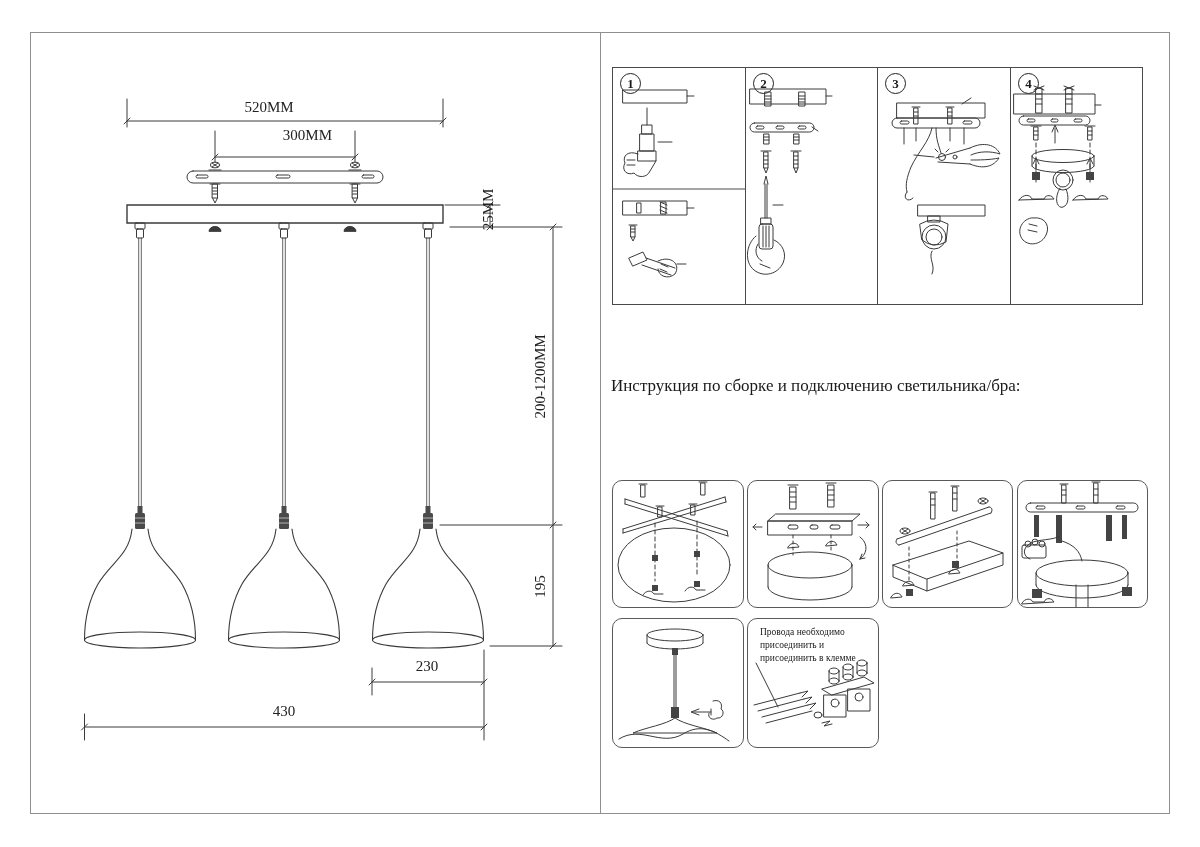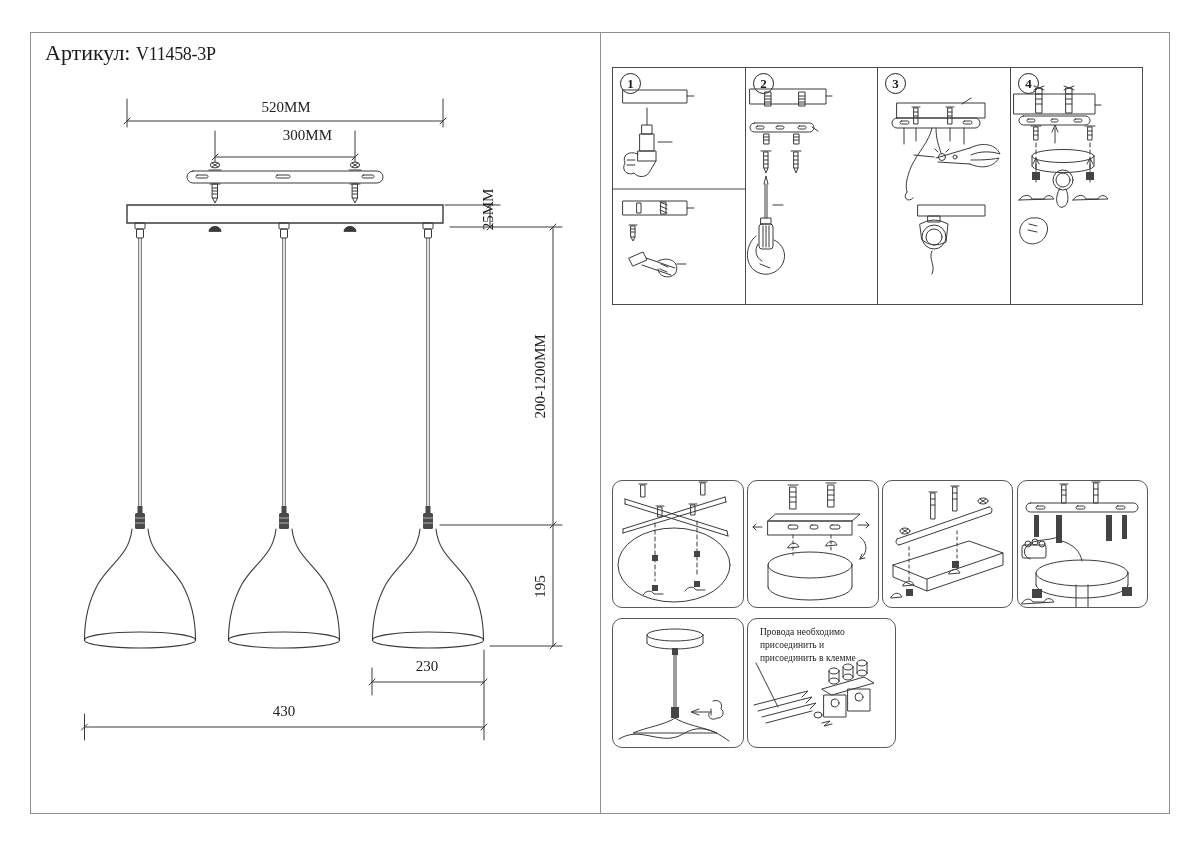--- a/index.html
+++ b/index.html
@@ -34,10 +34,6 @@
   <div class="frame"></div>
   <div class="vdiv"></div>
 
-  <div class="article">
-    <span>Артикул:</span>
-    <span class="val">V11458-3P</span>
-  </div>
 
   <svg class="abs" style="left:30px;top:32px" width="575" height="782" viewBox="30 32 575 782" fill="none" stroke="#3b3b3b" stroke-width="1" stroke-linecap="round">
 

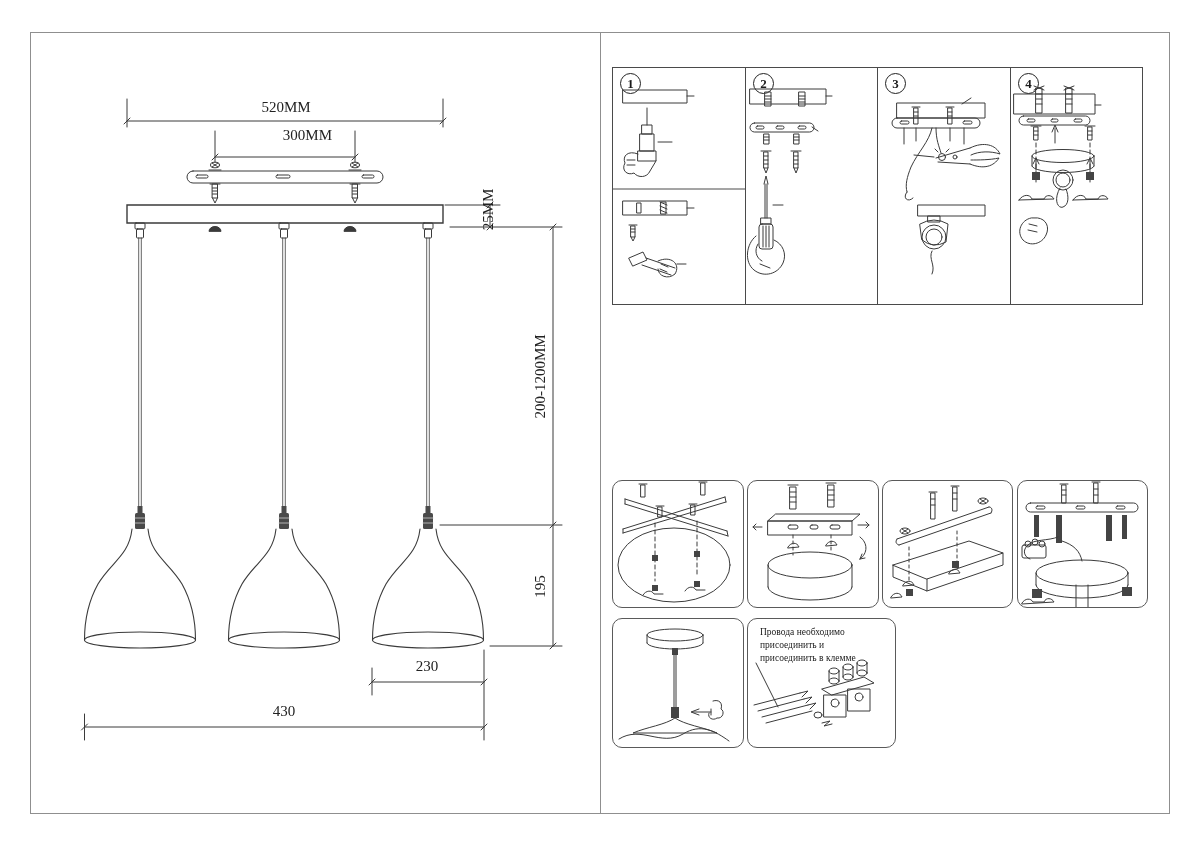--- a/index.html
+++ b/index.html
@@ -152,7 +152,7 @@
       <line x1="481" y1="730" x2="487" y2="724"></line>
   </svg>
 
-  <span class="dim" style="left:241px;top:100px;width:90px;">520MM</span>
+  <span class="dim" style="left:224px;top:100px;width:90px;">520MM</span>
   <span class="dim" style="left:242px;top:128px;width:90px;text-align:right;">300MM</span>
   <span class="dim rot" style="left:458px;top:202px;width:60px;">25MM</span>
   <span class="dim rot" style="left:484px;top:369px;width:112px;">200-1200MM</span>

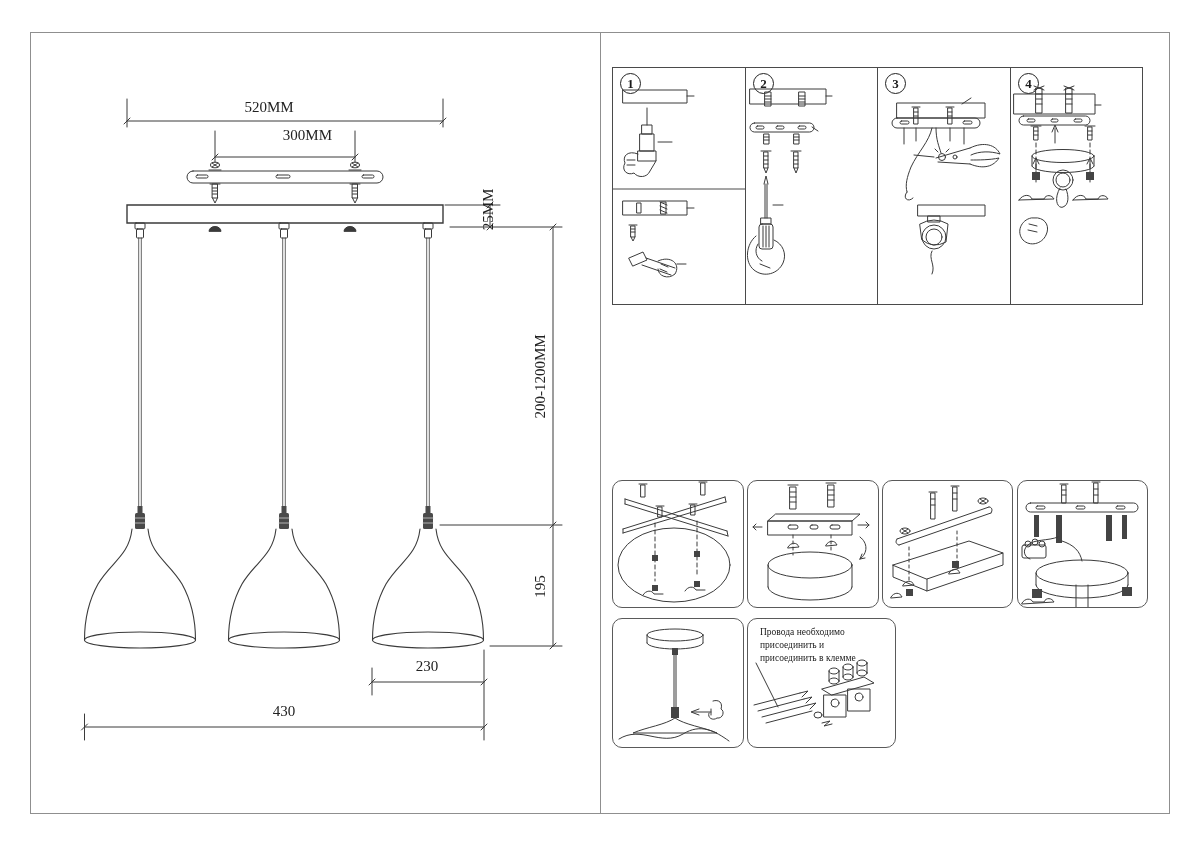--- a/index.html
+++ b/index.html
@@ -344,6 +344,7 @@
     </div>
   </div>
 
+  <div class="heading">Инструкция по сборке и подключению светильника/бра:</div>
 
   <div class="ibox" style="left:612px;top:480px;width:132px;height:128px;">
     <svg width="130" height="126" fill="none" stroke="#3b3b3b" stroke-width="1" stroke-linecap="round">

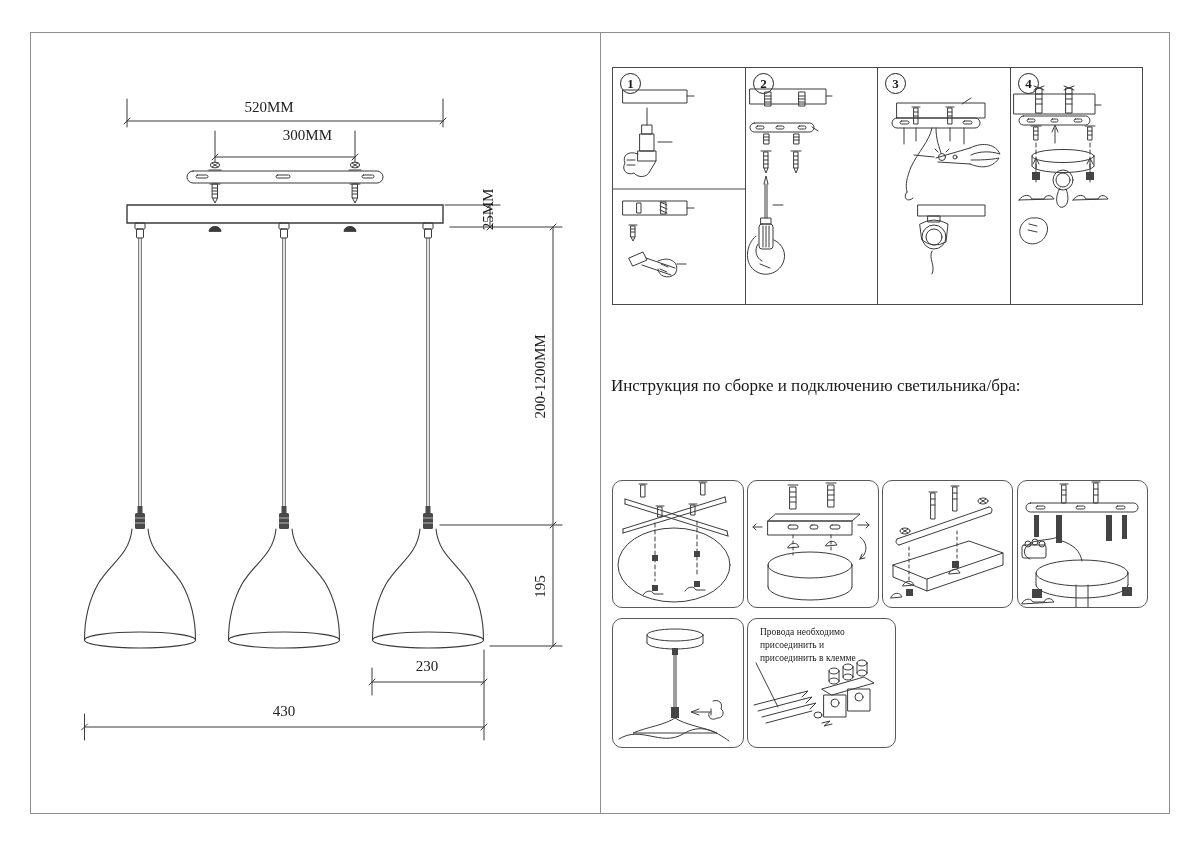--- a/index.html
+++ b/index.html
@@ -487,7 +487,7 @@
     </svg>
   </div>
 
-  <div class="ibox" style="left:747px;top:618px;width:149px;height:130px;">
+  <div class="ibox" style="left:747px;top:618px;width:132px;height:130px;">
     <svg width="133" height="128" fill="none" stroke="#3b3b3b" stroke-width="1" stroke-linecap="round" style="position:absolute;left:0;top:0;">
       <line x1="8" y1="44" x2="30" y2="88"></line>
       <path d="M6,86 L52,74 M10,92 L56,80 M14,98 L60,86 M18,104 L64,92"></path>

